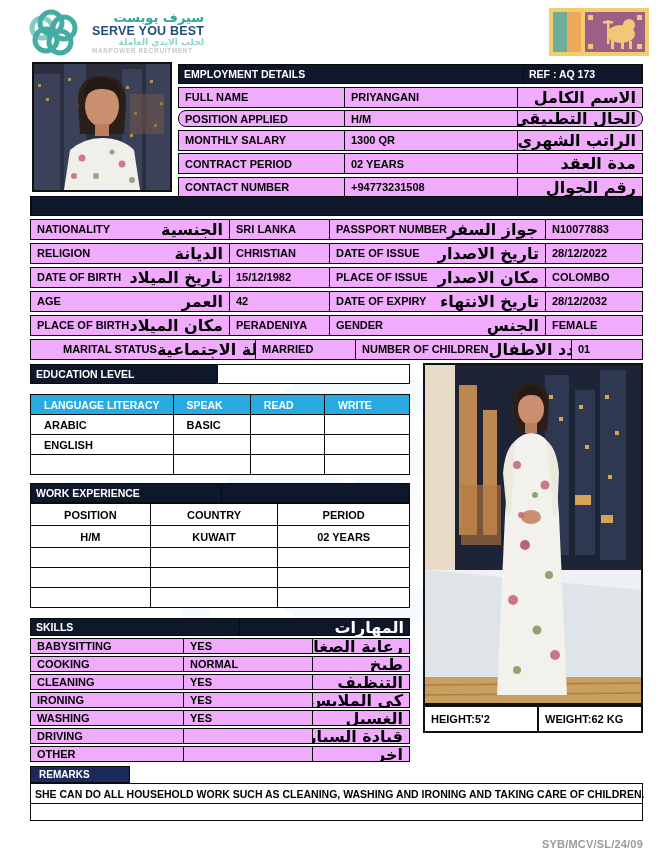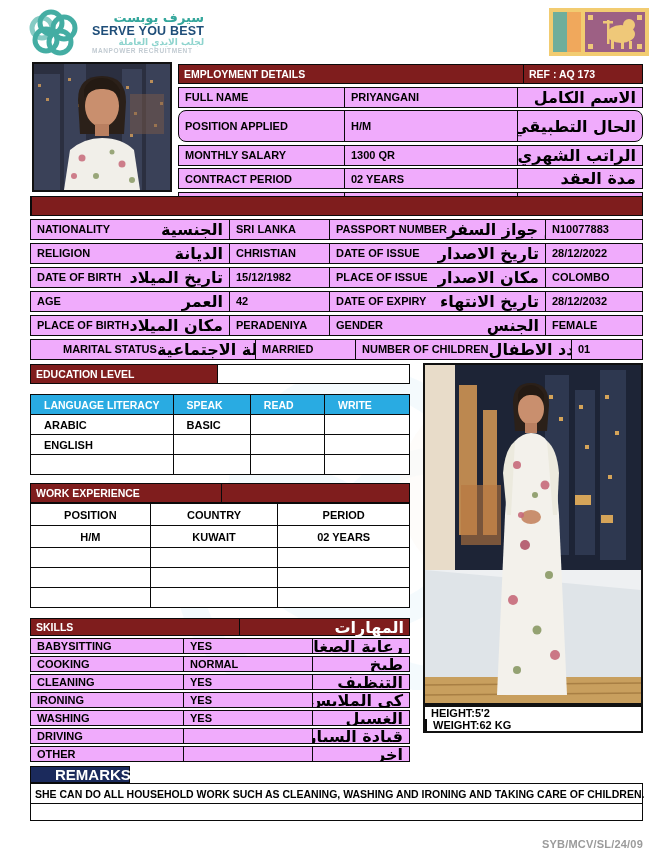--- a/index.html
+++ b/index.html
@@ -10,7 +10,7 @@
   *{box-sizing:border-box;}
   .abs{position:absolute;}
   .z{z-index:2;}
-  .cyanbar{background:#7f1d1d;color:#fff;font-weight:bold;font-size:10.5px;
+  .cyanbar{background:#0f172a;color:#fff;font-weight:bold;font-size:10.5px;
     display:flex;align-items:center;border:1.5px solid #0a0a0a;}
   .cyanbar .pad{padding:0 5px;}
   

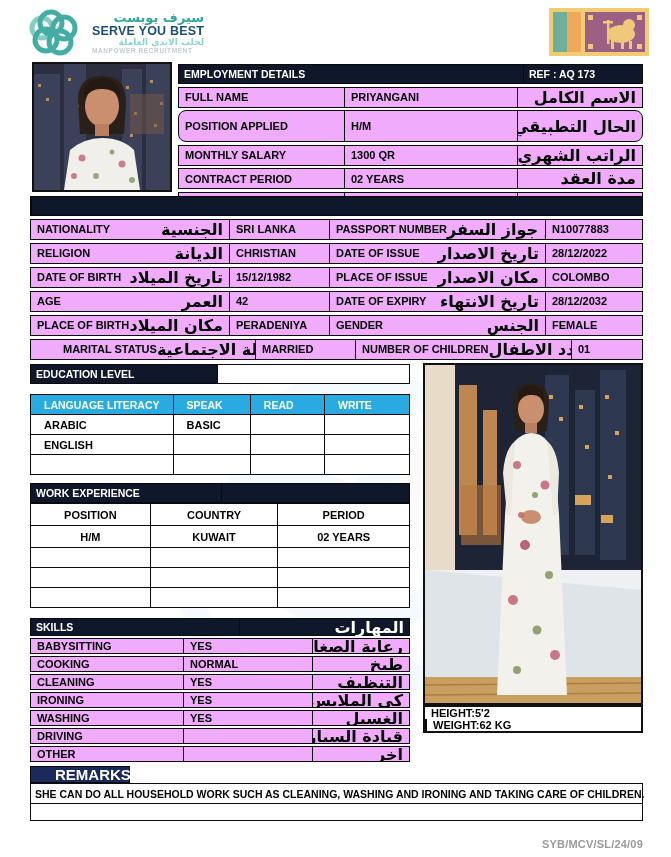--- a/index.html
+++ b/index.html
@@ -142,7 +142,7 @@
     <div class="cell vline" style="width:174px;border-right:1.5px solid #0a0a0a;">PRIYANGANI</div>
     <div class="cell ar" style="flex:1;" dir="rtl">الاسم الكامل</div>
   </div>
-  <div class="emp-row" style="height:32px;border-radius:8px;">
+  <div class="emp-row" style="height:17px;border-radius:8px;">
     <div class="cell" style="width:165px;">POSITION APPLIED</div>
     <div class="cell vline" style="width:174px;border-right:1.5px solid #0a0a0a;">H/M</div>
     <div class="cell ar" style="flex:1;" dir="rtl">الحال التطبيقي</div>

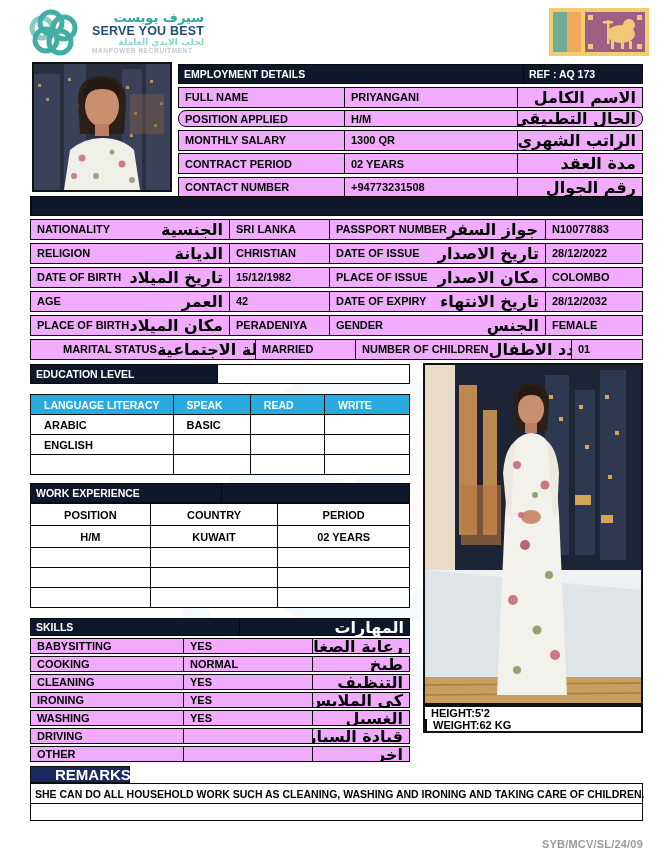--- a/index.html
+++ b/index.html
@@ -436,7 +436,7 @@
   </svg>
 </div>
 
-<div class="abs z hwrow" style="left:423px;top:705px;width:220px;height:28px;flex-direction:column;">
+<div class="abs z hwrow" style="left:423px;top:705px;width:220px;height:28px;">
   <div class="cell" style="width:112px;">HEIGHT:5'2</div>
   <div class="cell vline" style="flex:1;border-left-width:2px;">WEIGHT:62 KG</div>
 </div>

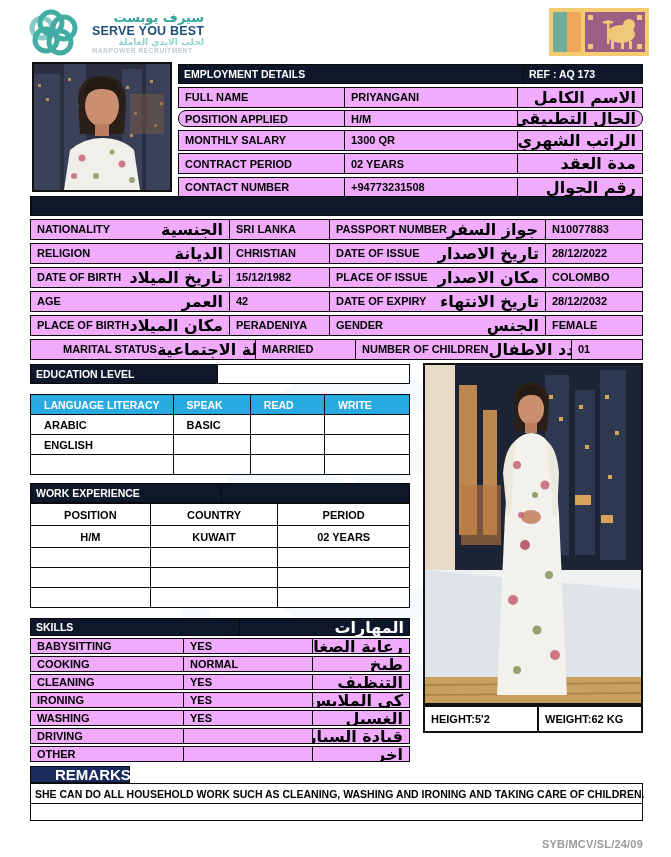--- a/index.html
+++ b/index.html
@@ -24,8 +24,8 @@
   td.ctr{text-align:center;}
   .photoframe{border:2px solid #111;background:#202636;}
   .hwrow{display:flex;border:2px solid #111;background:#fff;}
-  .navybar{background:#1B2A5C;color:#fff;font-weight:bold;font-size:15px;
-    display:flex;align-items:center;padding:0 24px;border:1.5px solid #0a0a0a;}
+  .navybar{background:#1B2A5C;color:#fff;font-weight:bold;font-size:10px;
+    display:flex;align-items:center;padding:0 8px;border:1.5px solid #0a0a0a;}
   .remarks-grid{border:1.5px solid #0a0a0a;}
   .remarks-row{border-bottom:1.5px solid #0a0a0a;display:flex;align-items:center;
     font-weight:bold;font-size:10.5px;padding:0 4px;white-space:nowrap;}

